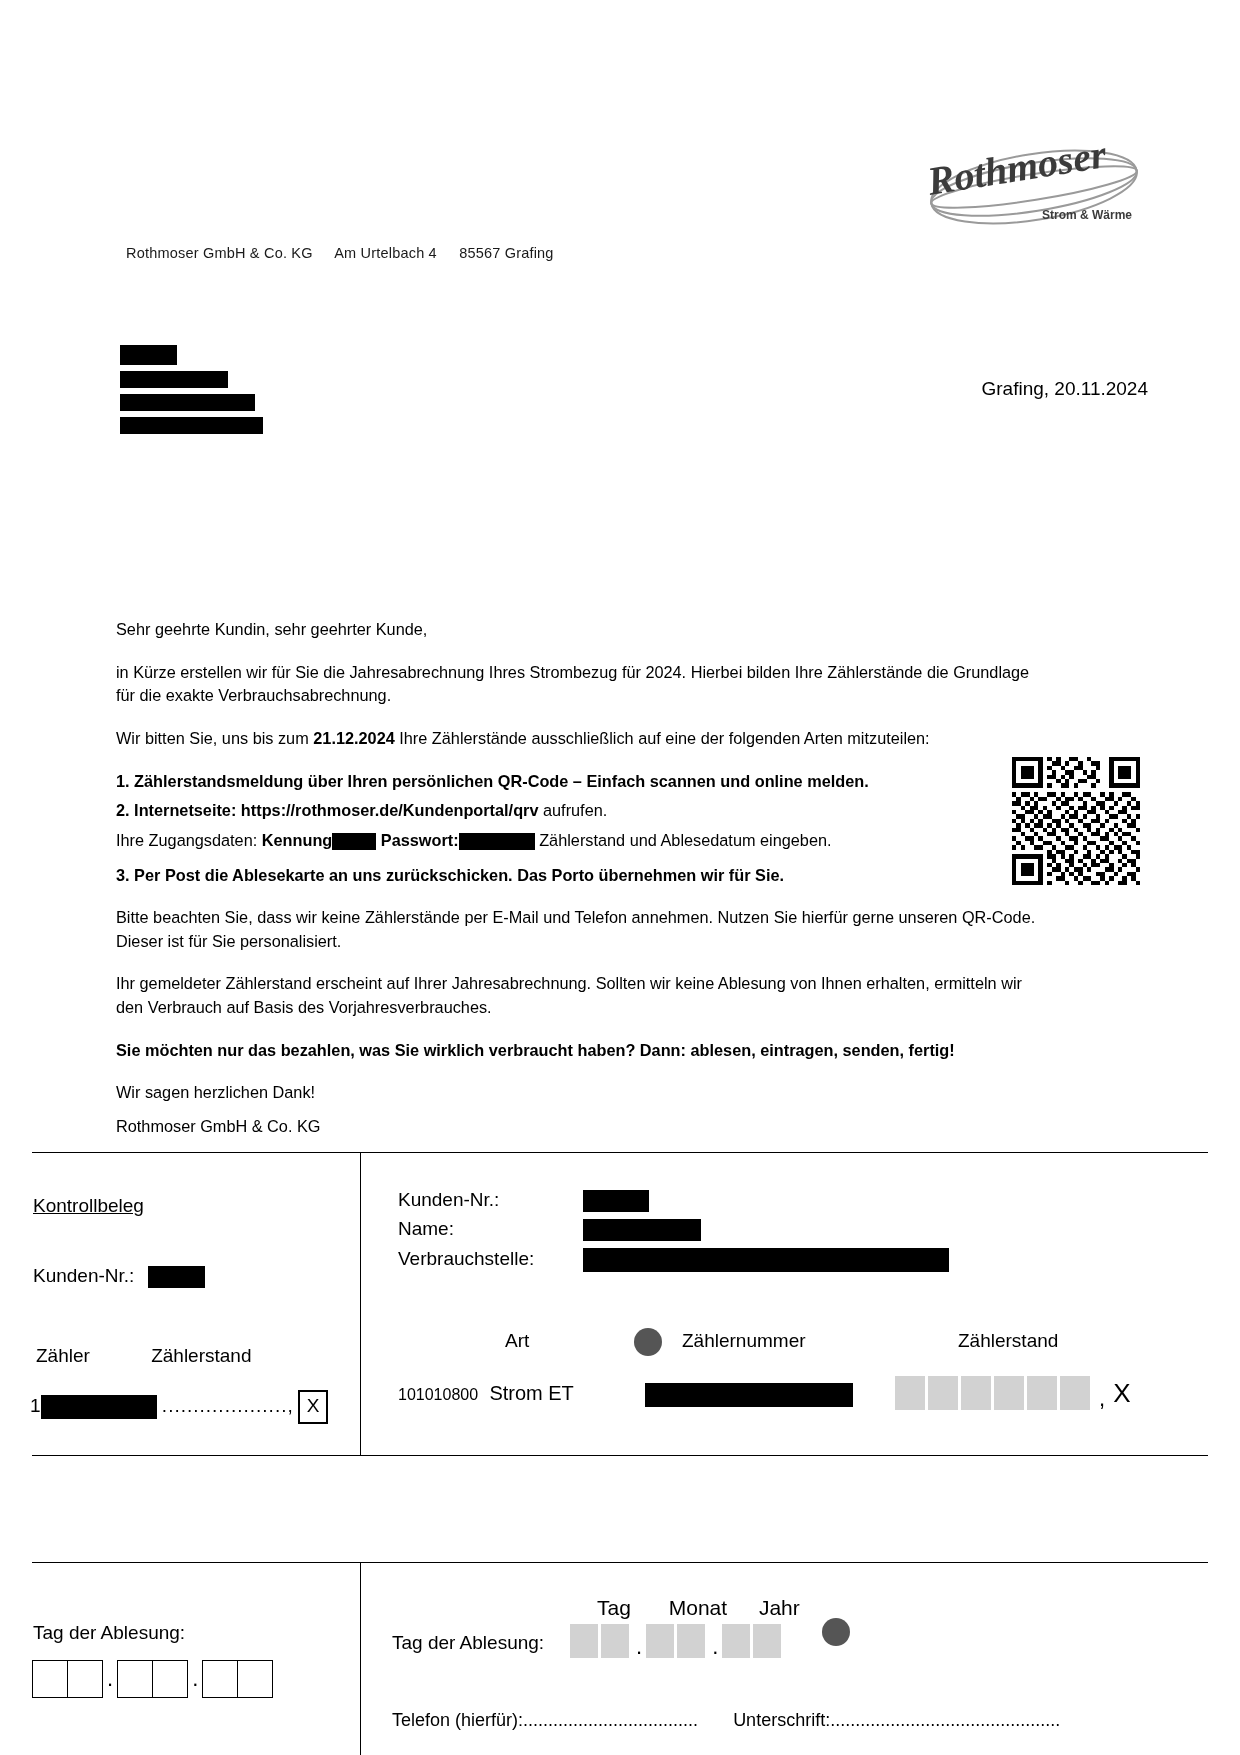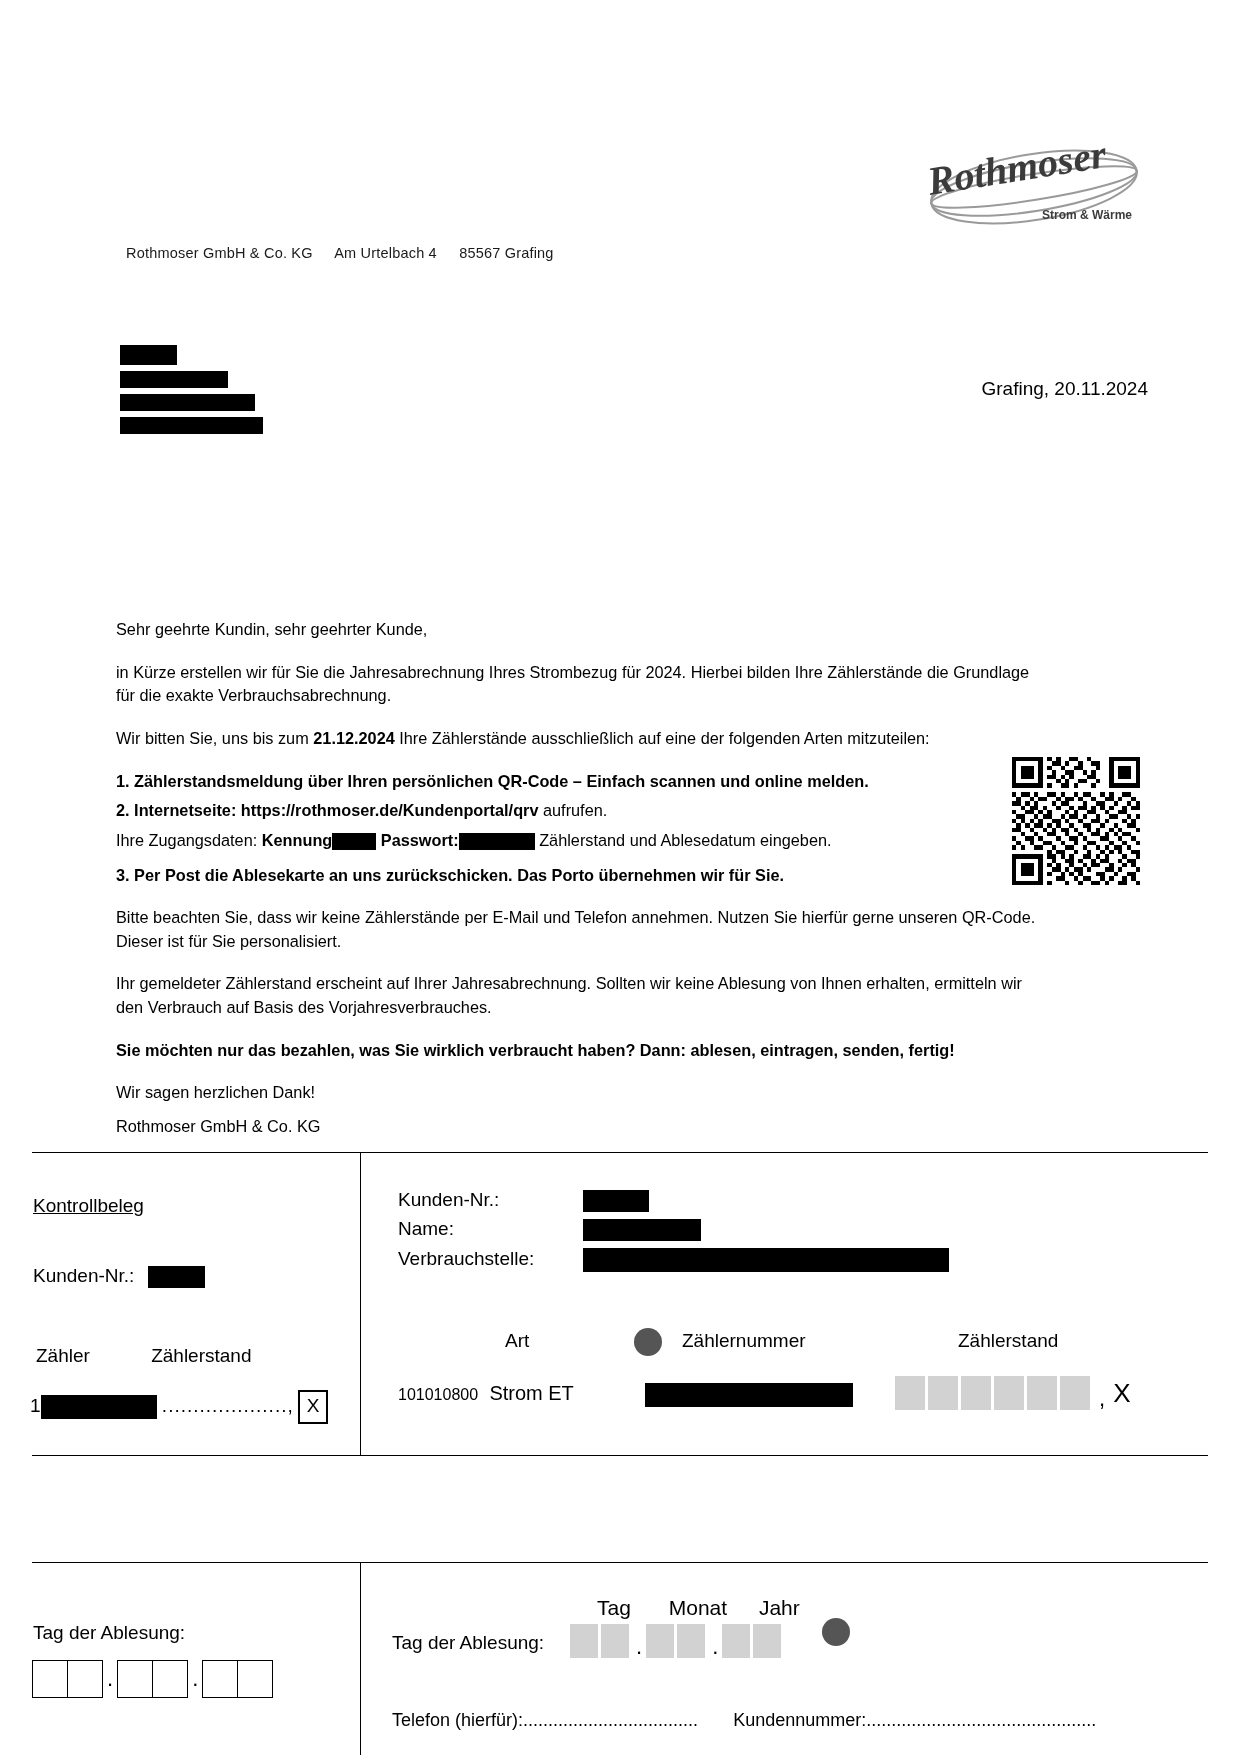--- a/index.html
+++ b/index.html
@@ -684,7 +684,7 @@
 
   <div class="bottom-fields">
     <span>Telefon (hierfür):</span><span>...................................</span>
-    <span class="gap">Kundennummer:</span><span>..............................................</span>
+    <span class="gap">Unterschrift:</span><span>..............................................</span>
   </div>
 
 </div>

